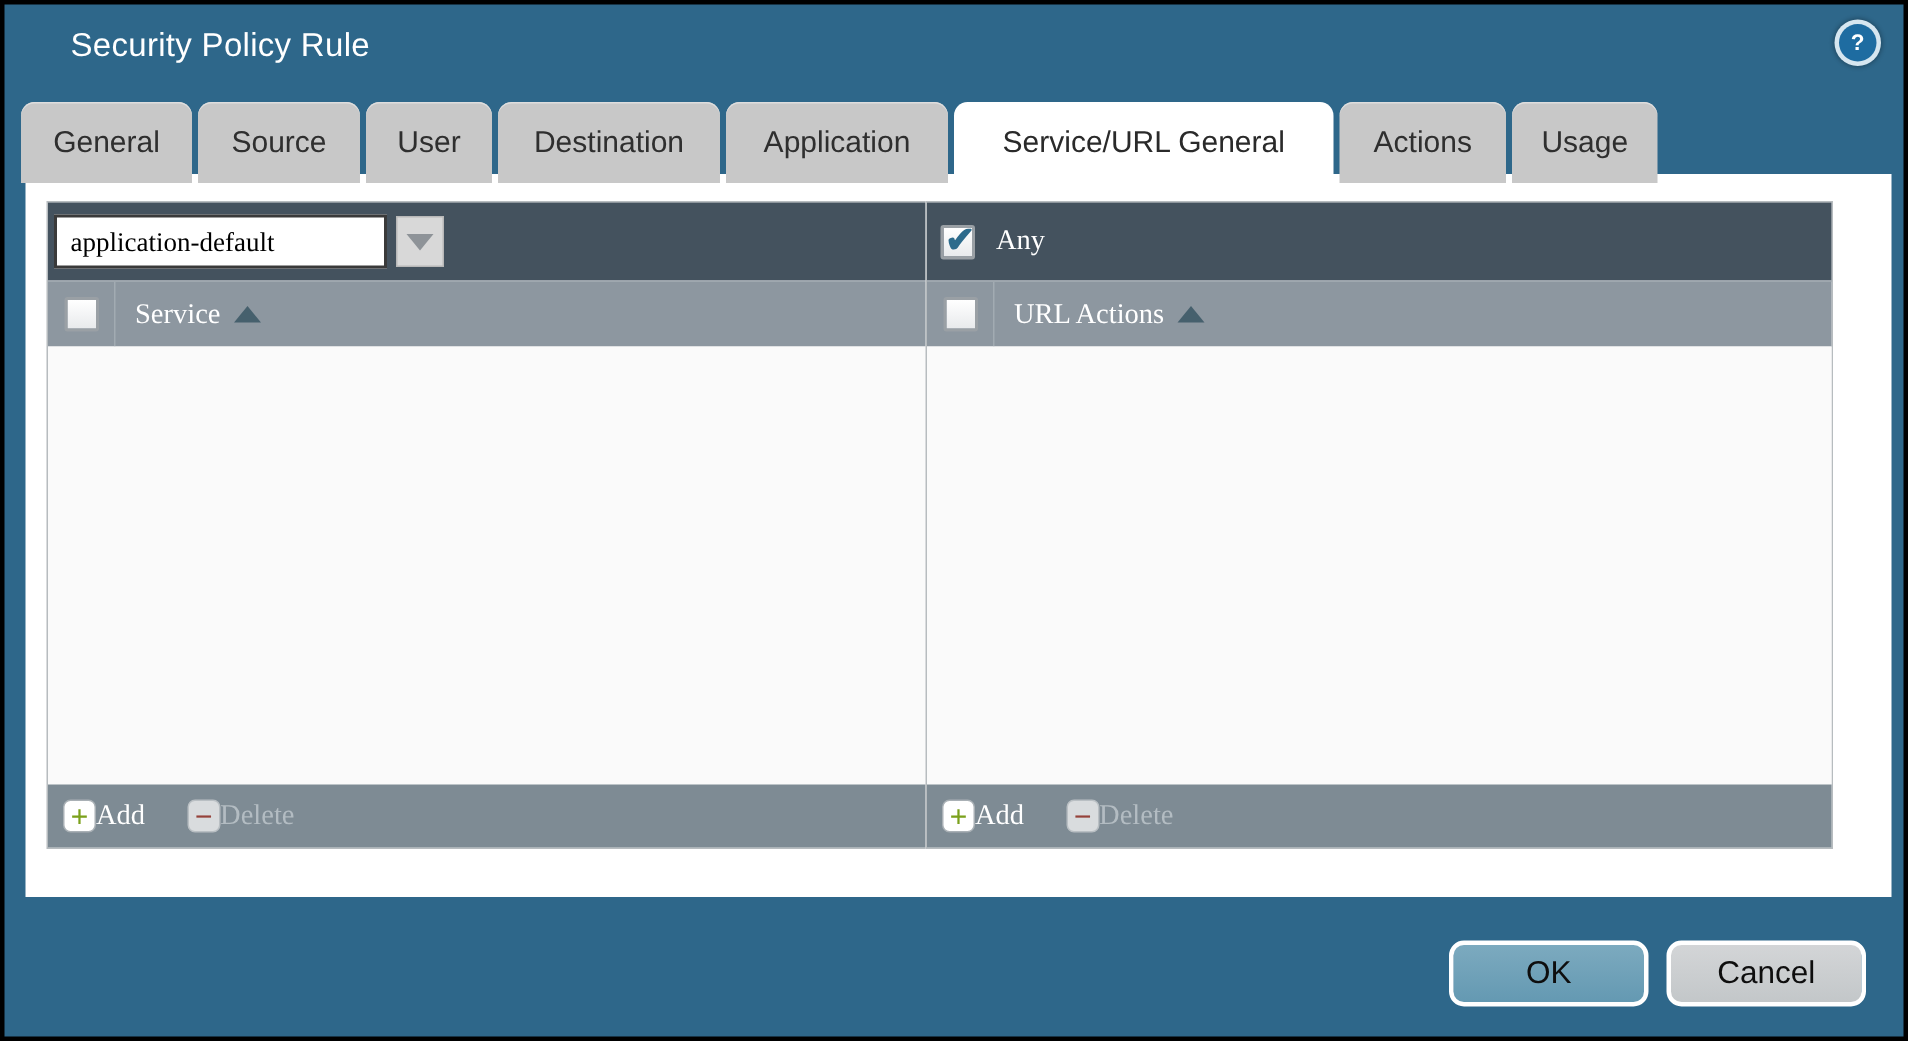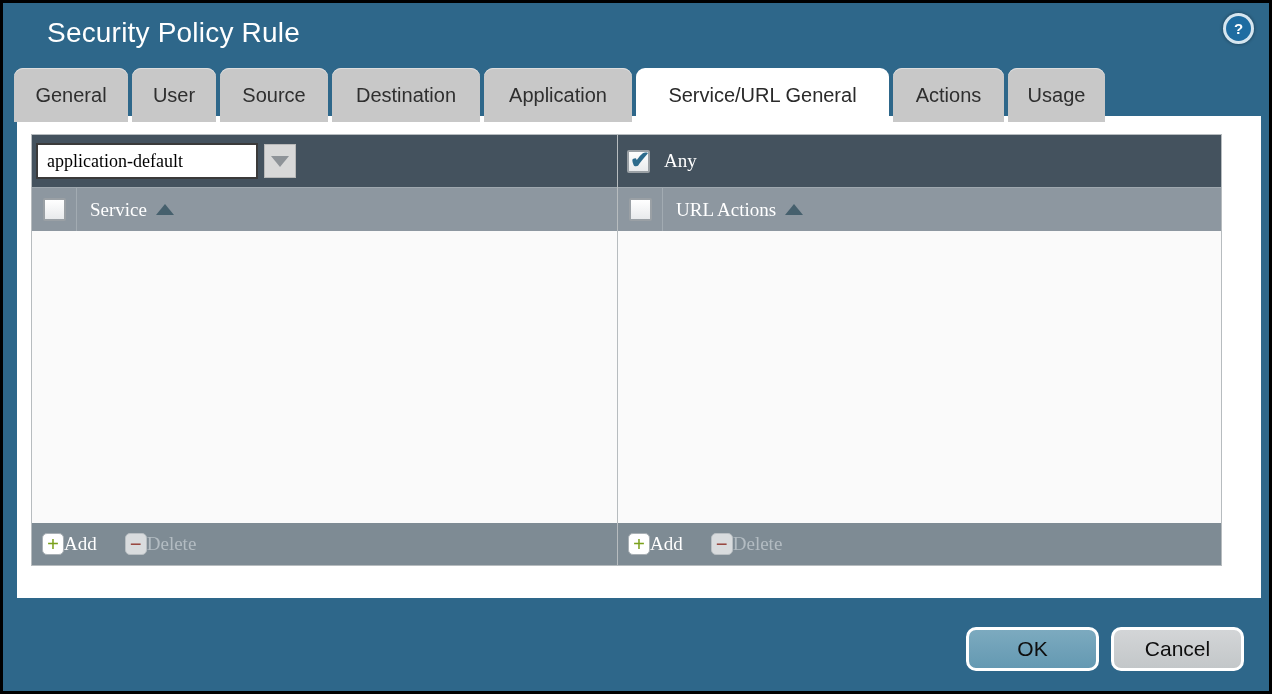--- a/index.html
+++ b/index.html
@@ -13,7 +13,7 @@
   
   .title-text {
     position:absolute; left:44px; top:14px;
-    font-size:28px; color:#ffffff; letter-spacing:0.2px;
+    font-size:22px; color:#ffffff; letter-spacing:0.2px;
   }
   .help-icon {
     position:absolute; top:13px; right:18px; width:25px; height:25px;

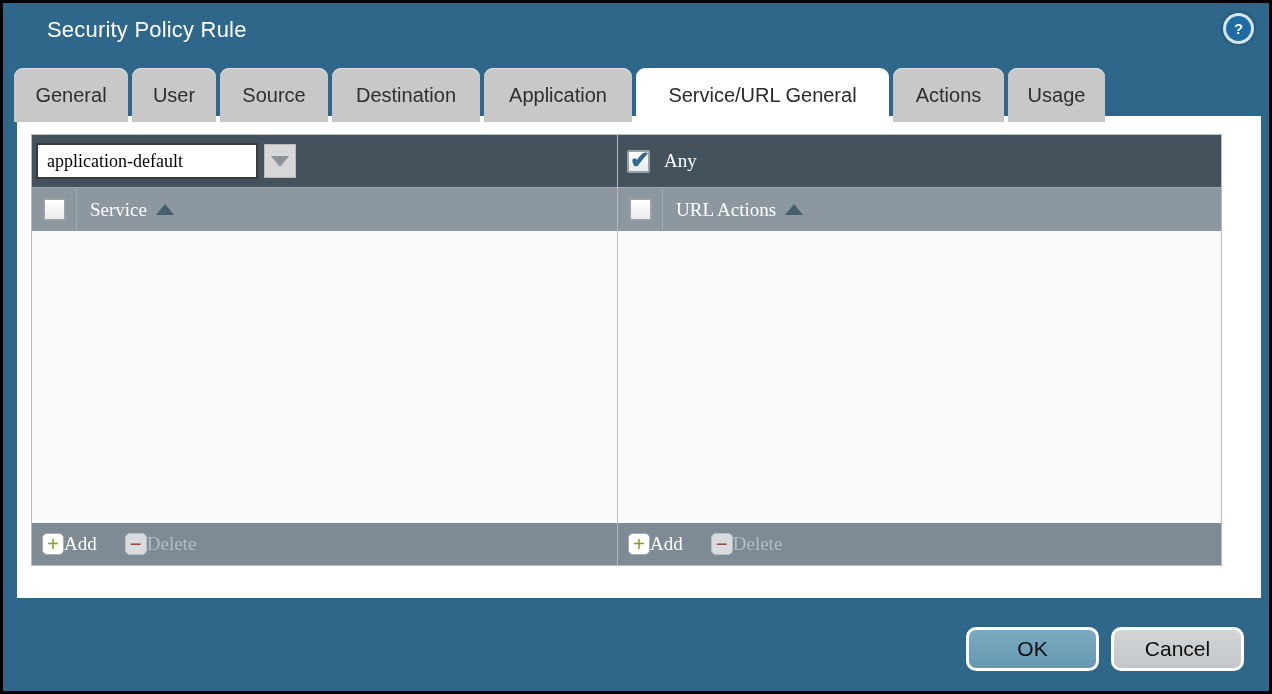--- a/index.html
+++ b/index.html
@@ -144,8 +144,8 @@
 
   <div class="tabs">
     <div class="tab" style="width:114px">General</div>
+    <div class="tab" style="width:108px">Source</div>
     <div class="tab" style="width:84px">User</div>
-    <div class="tab" style="width:108px">Source</div>
     <div class="tab" style="width:148px">Destination</div>
     <div class="tab" style="width:148px">Application</div>
     <div class="tab active" style="width:253px">Service/URL General</div>

